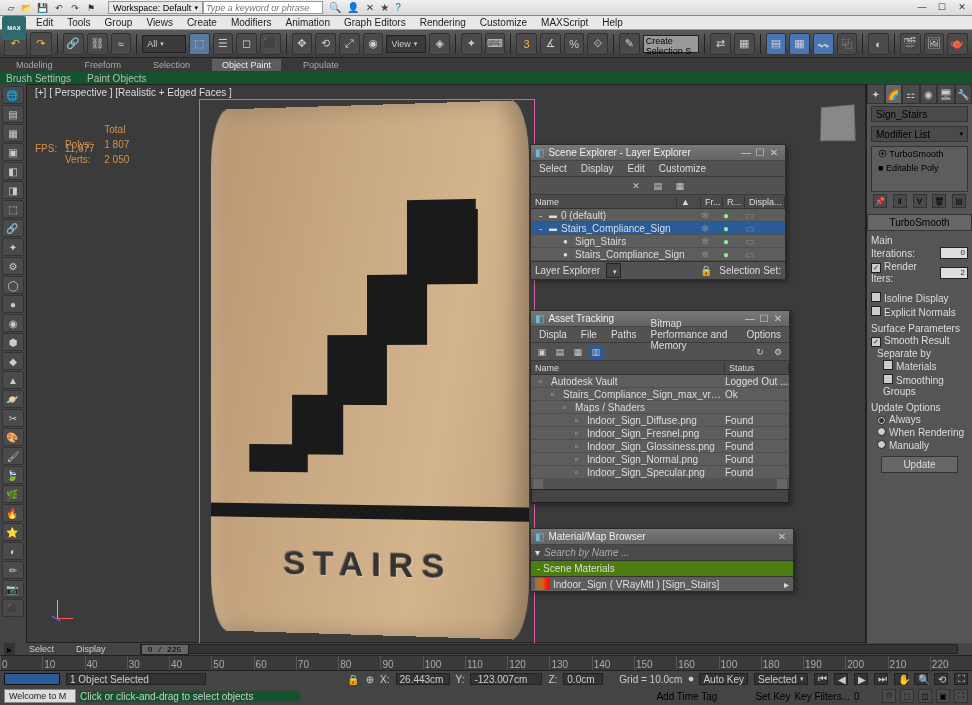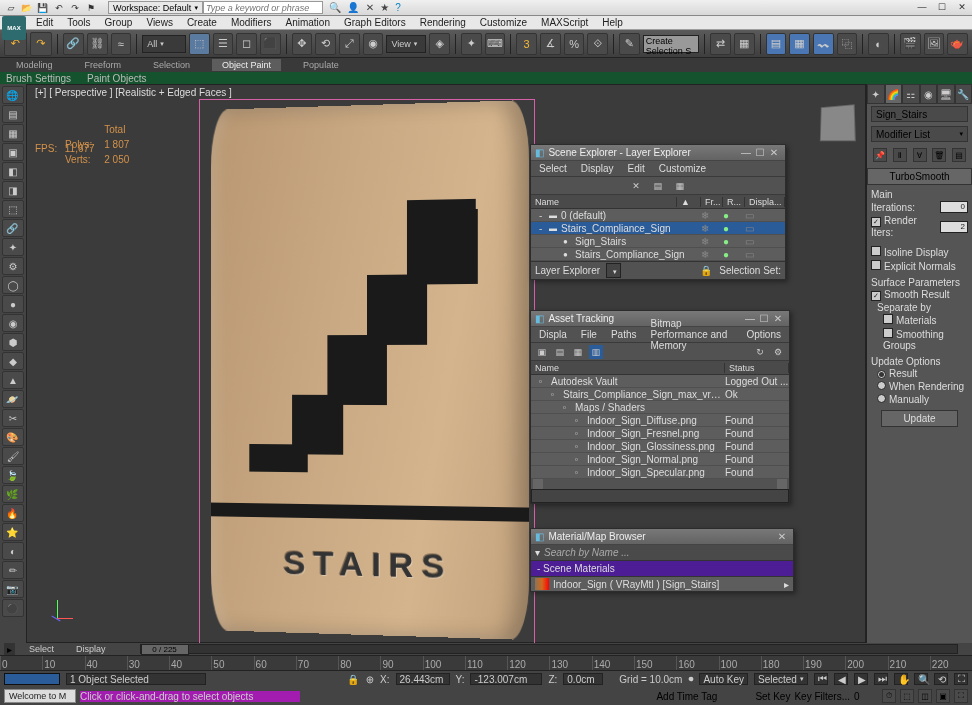--- a/index.html
+++ b/index.html
@@ -320,6 +320,10 @@
         <div class="combo drop">Modifier List</div>
       </div>
     <div class="row">
+      <div class="stack" id="modstack">
+          <div>⦿ TurboSmooth</div>
+          <div>■ Editable Poly</div>
+        </div>
       <div class="stackicons">
         <span>📌</span>
         <span>Ⅱ</span>

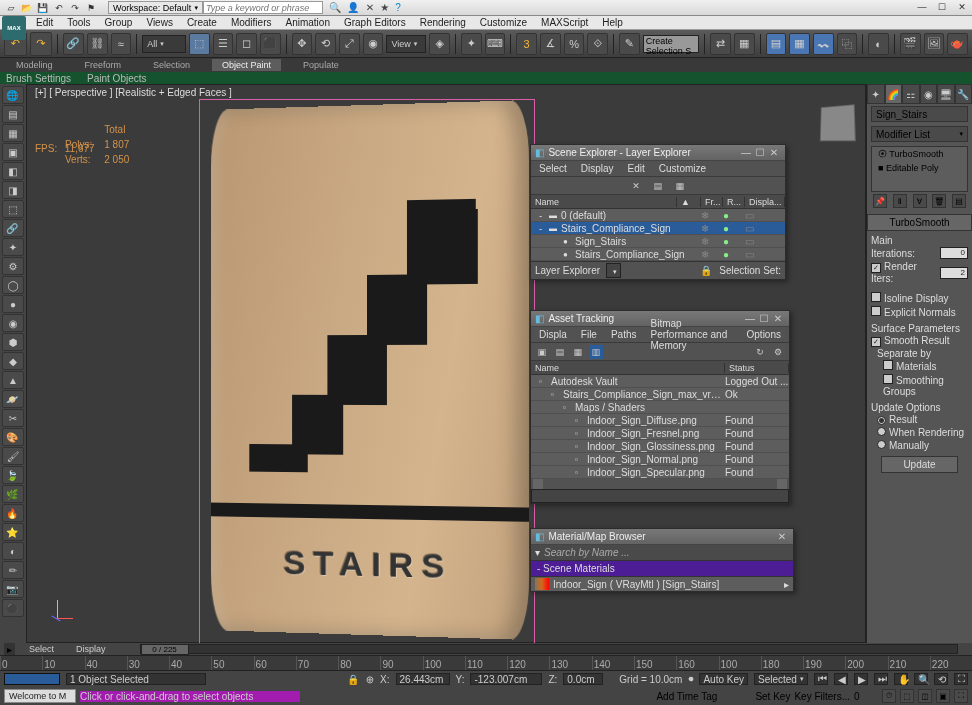--- a/index.html
+++ b/index.html
@@ -363,7 +363,7 @@
         </div>
       <div style="margin-top:4px">Update Options</div>
       <div class="line" style="margin-left:6px">
-          <span><span class="rb on"></span><span>Result</span></span>
+          <span><span class="rb on"></span><span>Always</span></span>
         </div>
       <div class="line" style="margin-left:6px">
           <span><span class="rb"></span><span>When Rendering</span></span>

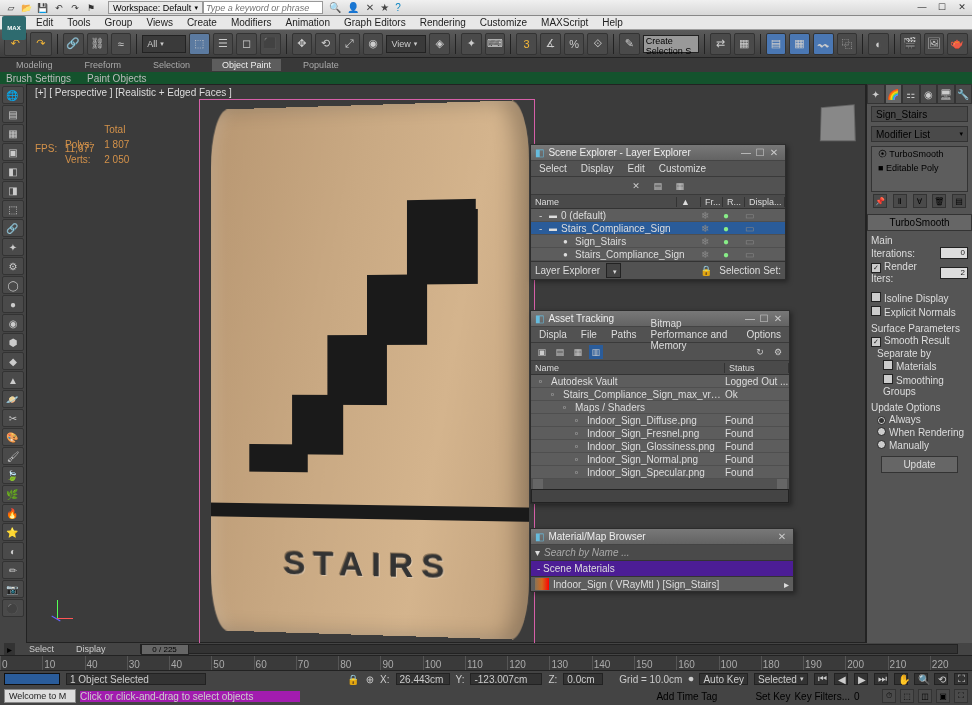--- a/index.html
+++ b/index.html
@@ -547,7 +547,7 @@
     <span style="padding:0 4px">▾</span>
     <span style="flex:1;font-style:italic;color:#aaa">Search by Name ...</span>
   </div>
-  <div style="background:#4c1d95;padding:2px 6px;border-bottom:1px solid #333">- <span>Scene Materials</span></div>
+  <div style="background:#4d7c0f;padding:2px 6px;border-bottom:1px solid #333">- <span>Scene Materials</span></div>
   <div style="display:flex;align-items:center;padding:1px 4px">
     <span style="width:14px;height:12px;background:linear-gradient(90deg,#8b7355,#d2691e,#f00);margin-right:4px"></span>
     <span style="flex:1">Indoor_Sign ( VRayMtl ) [Sign_Stairs]</span>

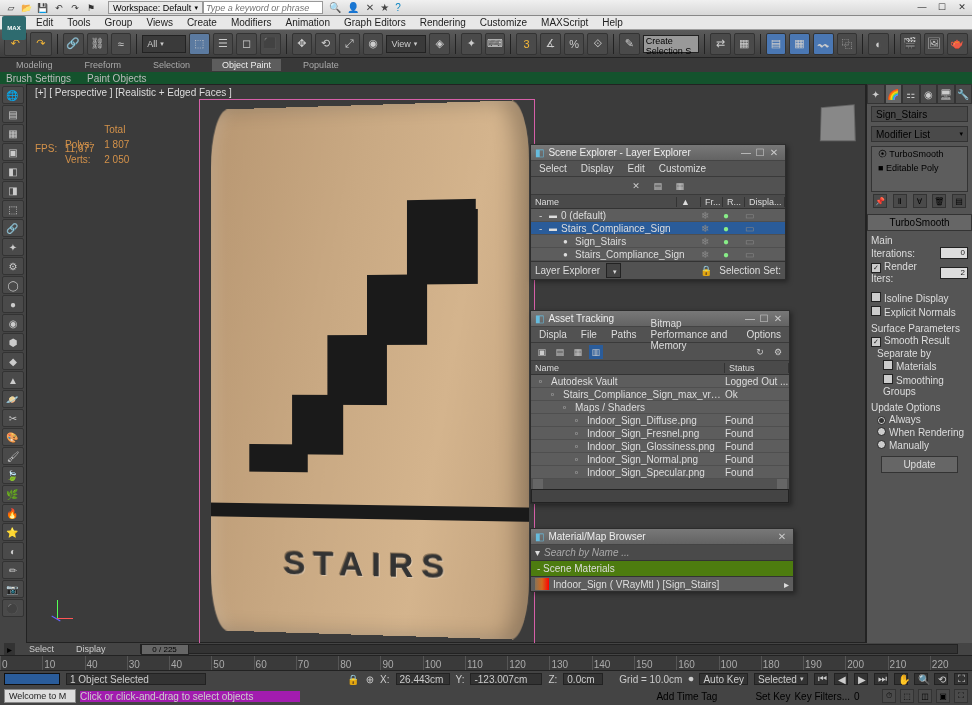--- a/index.html
+++ b/index.html
@@ -113,7 +113,7 @@
 .sliderbar { height:12px; background:#444; display:flex; align-items:center; padding:0 4px; gap:6px; }
 .sliderbar .sel,.sliderbar .disp { padding:1px 8px; font-size:9px; color:#ccc; cursor:pointer; }
 .sliderbar .track { flex:1; height:10px; background:#333; border:1px solid #222; position:relative; margin-left:20px; margin-right:10px; }
-.sliderbar .thumb { position:absolute; left:0; top:-1px; height:11px; width:48px; background:#666; border:1px solid #222; display:flex; align-items:center; justify-content:center; font-size:8px; }
+.sliderbar .thumb { position:absolute; left:0; top:-1px; height:11px; width:48px; background:#666; border:1px solid #222; display:flex; align-items:center; justify-content:center; font-size:8px;font-family:Liberation Mono, monospace; }
 .timeline { height:16px; background:#3a3a3a; border-top:1px solid #222; border-bottom:1px solid #222; position:relative; display:flex; align-items:flex-end; overflow:hidden; }
 .timeline .ticks { position:absolute; inset:0; display:flex; }
 .timeline .tick { flex:1; border-left:1px solid #555; position:relative; font-size:8px; color:#aaa; }

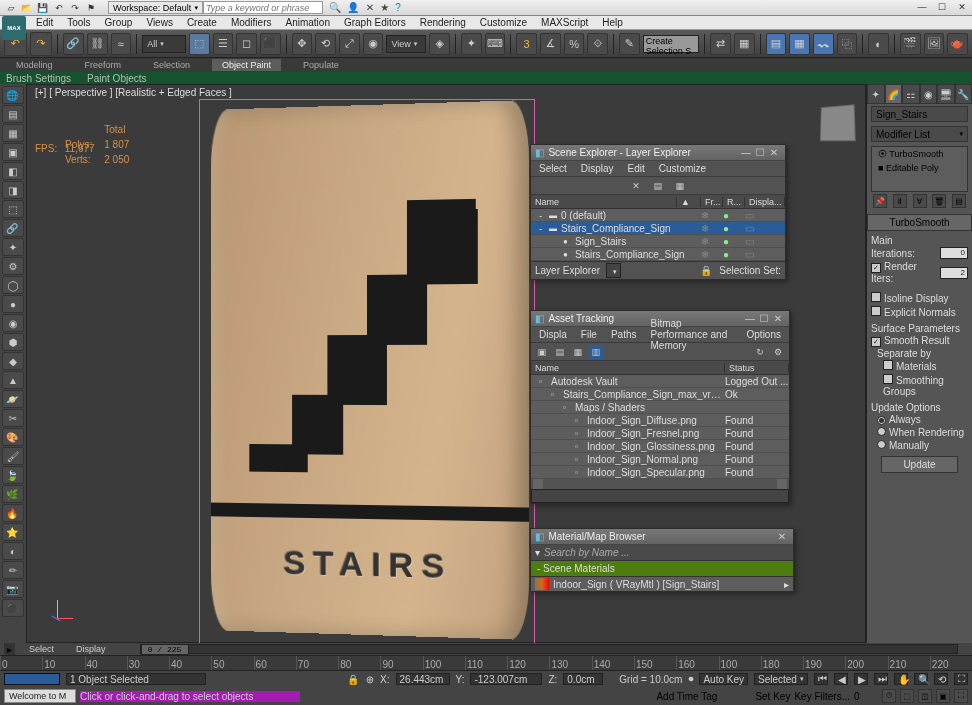--- a/index.html
+++ b/index.html
@@ -664,7 +664,7 @@
   </div>
   <div class="controls">
     <span class="w" style="width:72px">Welcome to M</span>
-    <span class="fld" style="flex:0 0 220px;background:#a21caf;color:#ccc">Click or click-and-drag to select objects</span>
+    <span class="fld" style="flex:0 0 220px;background:#14532d;color:#ccc">Click or click-and-drag to select objects</span>
     <span class="flex"></span>
     <span class="fld">Add Time Tag</span>
     <span style="width:30px"></span>

